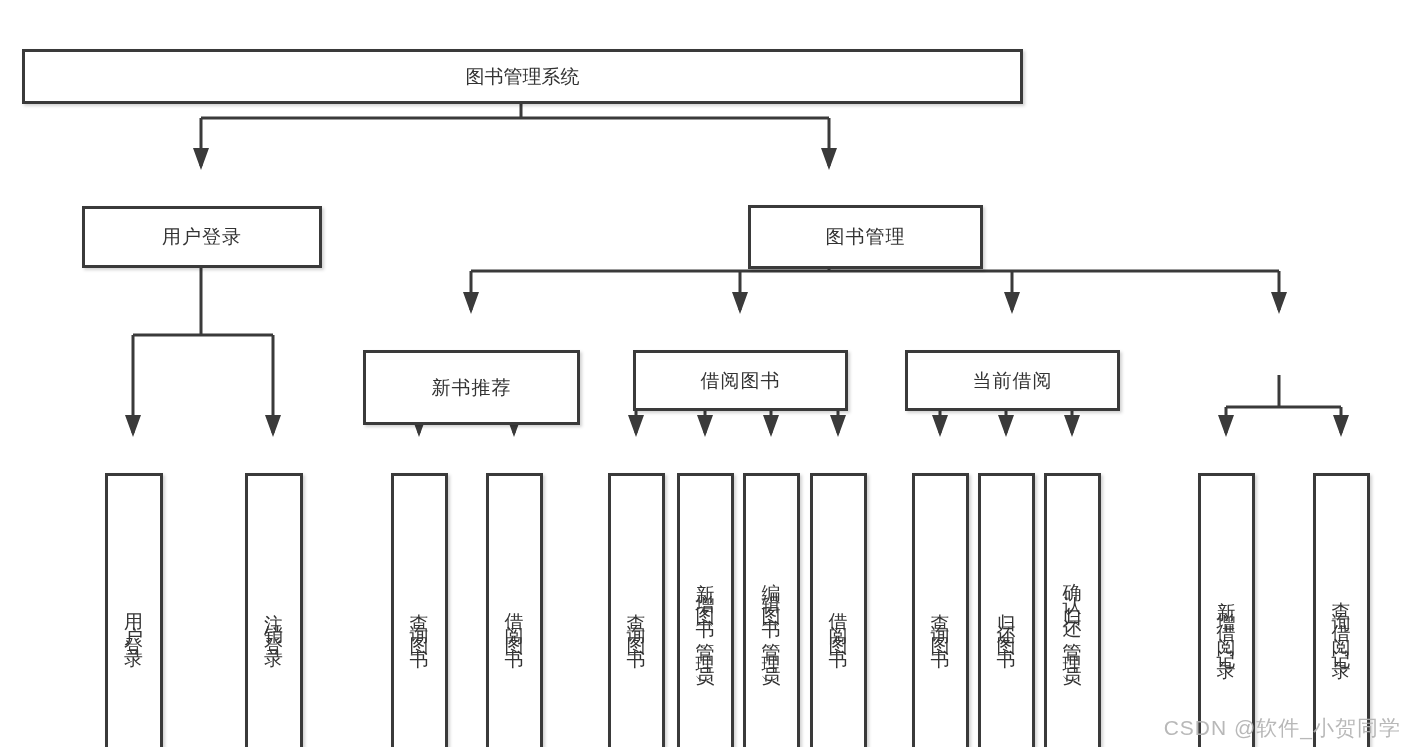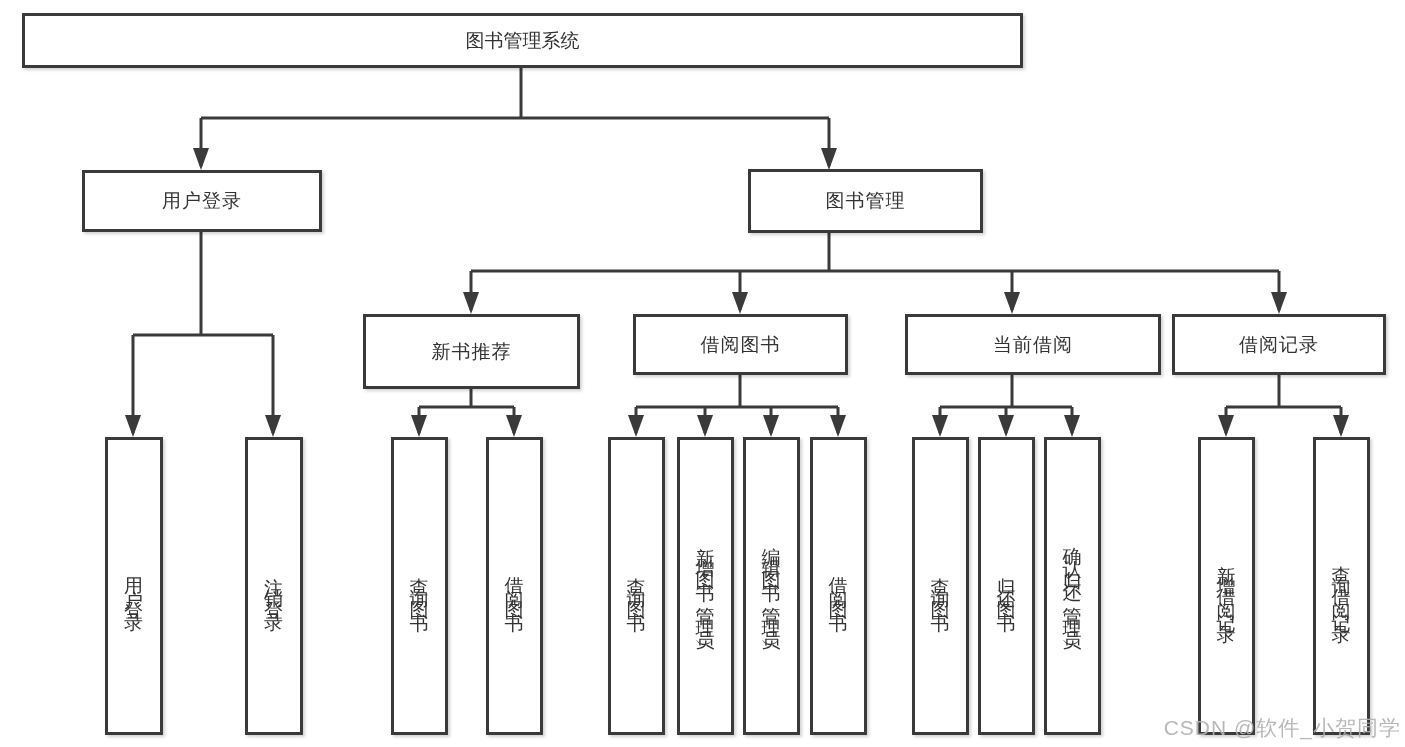--- a/index.html
+++ b/index.html
@@ -17,6 +17,7 @@
     justify-content:center;
     z-index:2;
     box-shadow:2px 2px 3px rgba(0,0,0,0.18);
+    margin-top:36px;
   }
   .h-node{font-size:19px;letter-spacing:1px;}
   .root-node{font-size:19px;}

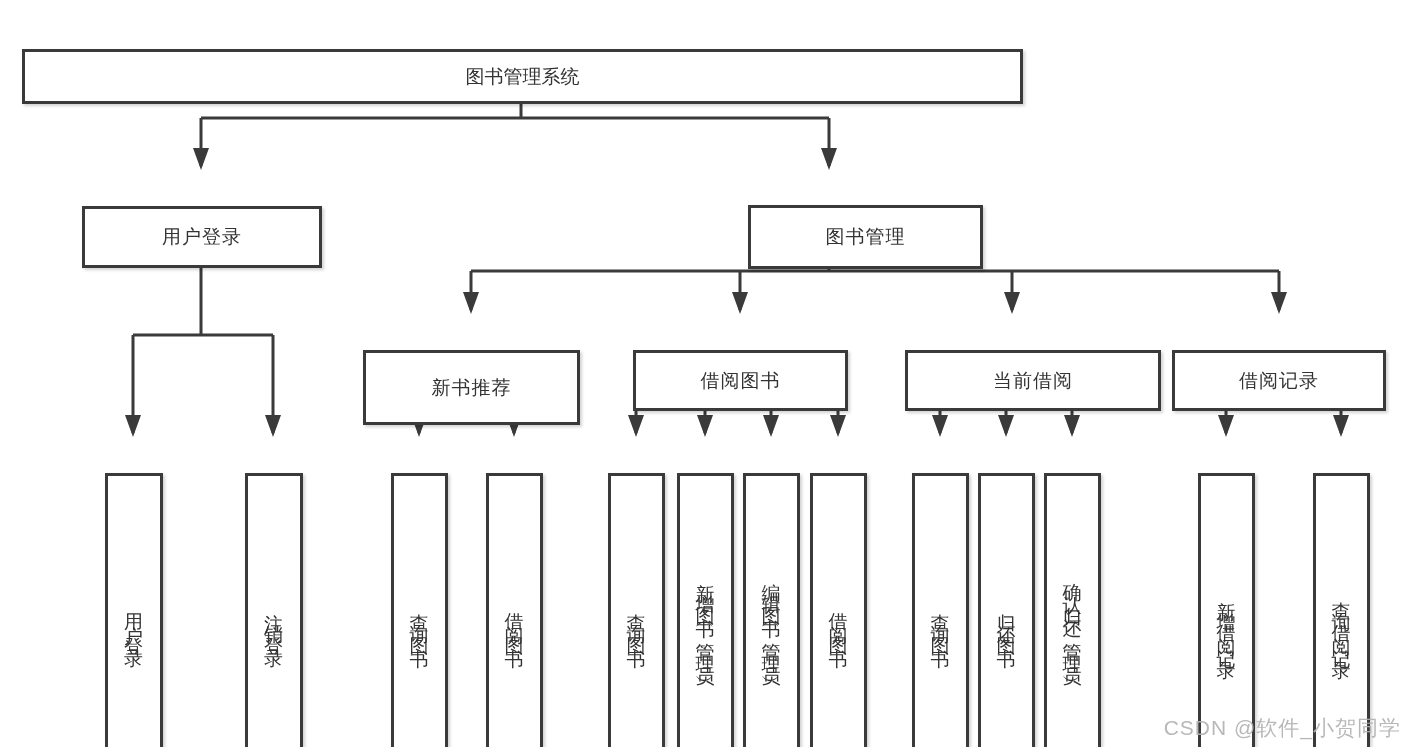--- a/index.html
+++ b/index.html
@@ -73,7 +73,7 @@
 
   <div class="node h-node" style="left:363px;top:314px;width:217px;height:75px">新书推荐</div>
   <div class="node h-node" style="left:633px;top:314px;width:215px;height:61px">借阅图书</div>
-  <div class="node h-node" style="left:905px;top:314px;width:256px;height:61px">当前借阅</div>
+  <div class="node h-node" style="left:905px;top:314px;width:215px;height:61px">当前借阅</div>
   <div class="node h-node" style="left:1172px;top:314px;width:214px;height:61px">借阅记录</div>
 
   <div class="node v-node" style="left:105px;top:437px;width:58px;height:298px">用户登录</div>

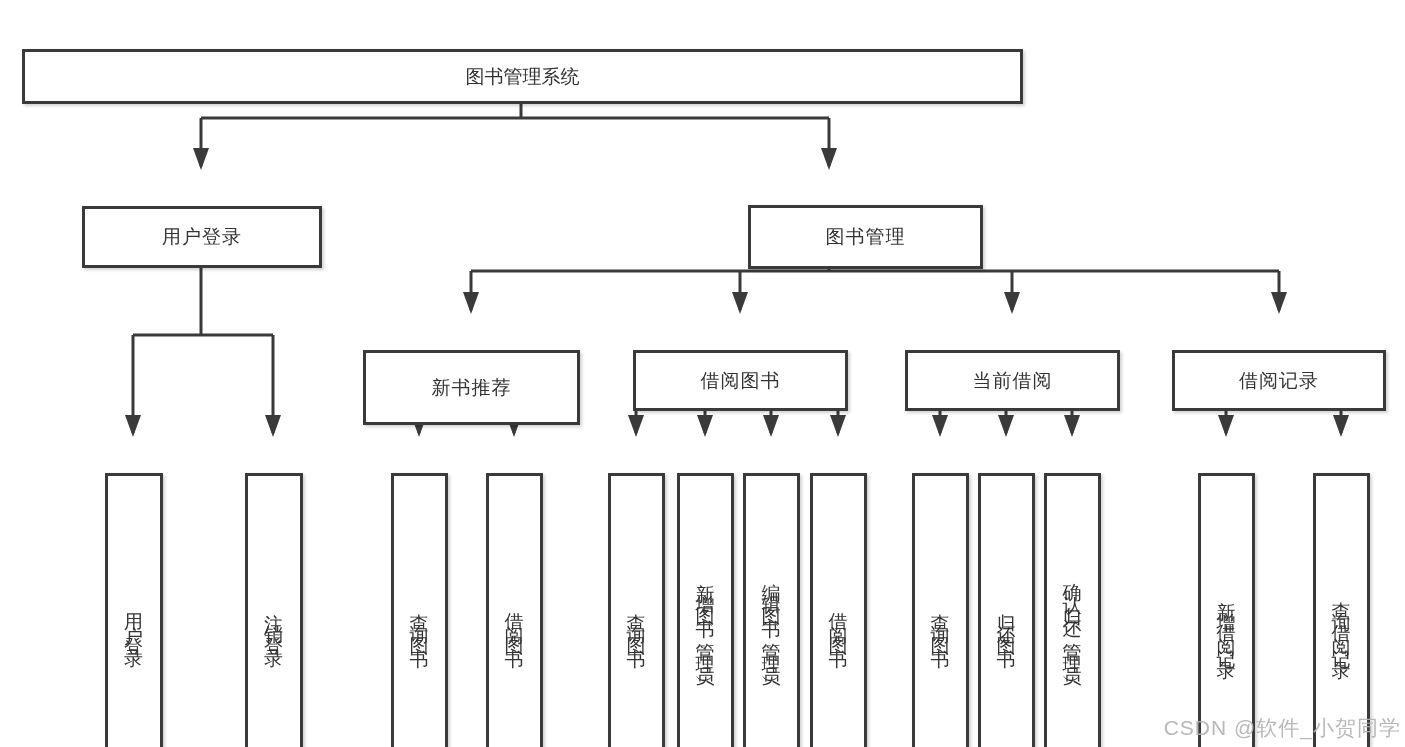--- a/index.html
+++ b/index.html
@@ -74,7 +74,6 @@
   <div class="node h-node" style="left:363px;top:314px;width:217px;height:75px">新书推荐</div>
   <div class="node h-node" style="left:633px;top:314px;width:215px;height:61px">借阅图书</div>
   <div class="node h-node" style="left:905px;top:314px;width:215px;height:61px">当前借阅</div>
-  <div class="node h-node" style="left:1172px;top:314px;width:214px;height:61px">借阅记录</div>
 
   <div class="node v-node" style="left:105px;top:437px;width:58px;height:298px">用户登录</div>
   <div class="node v-node" style="left:245px;top:437px;width:58px;height:298px">注销登录</div>

